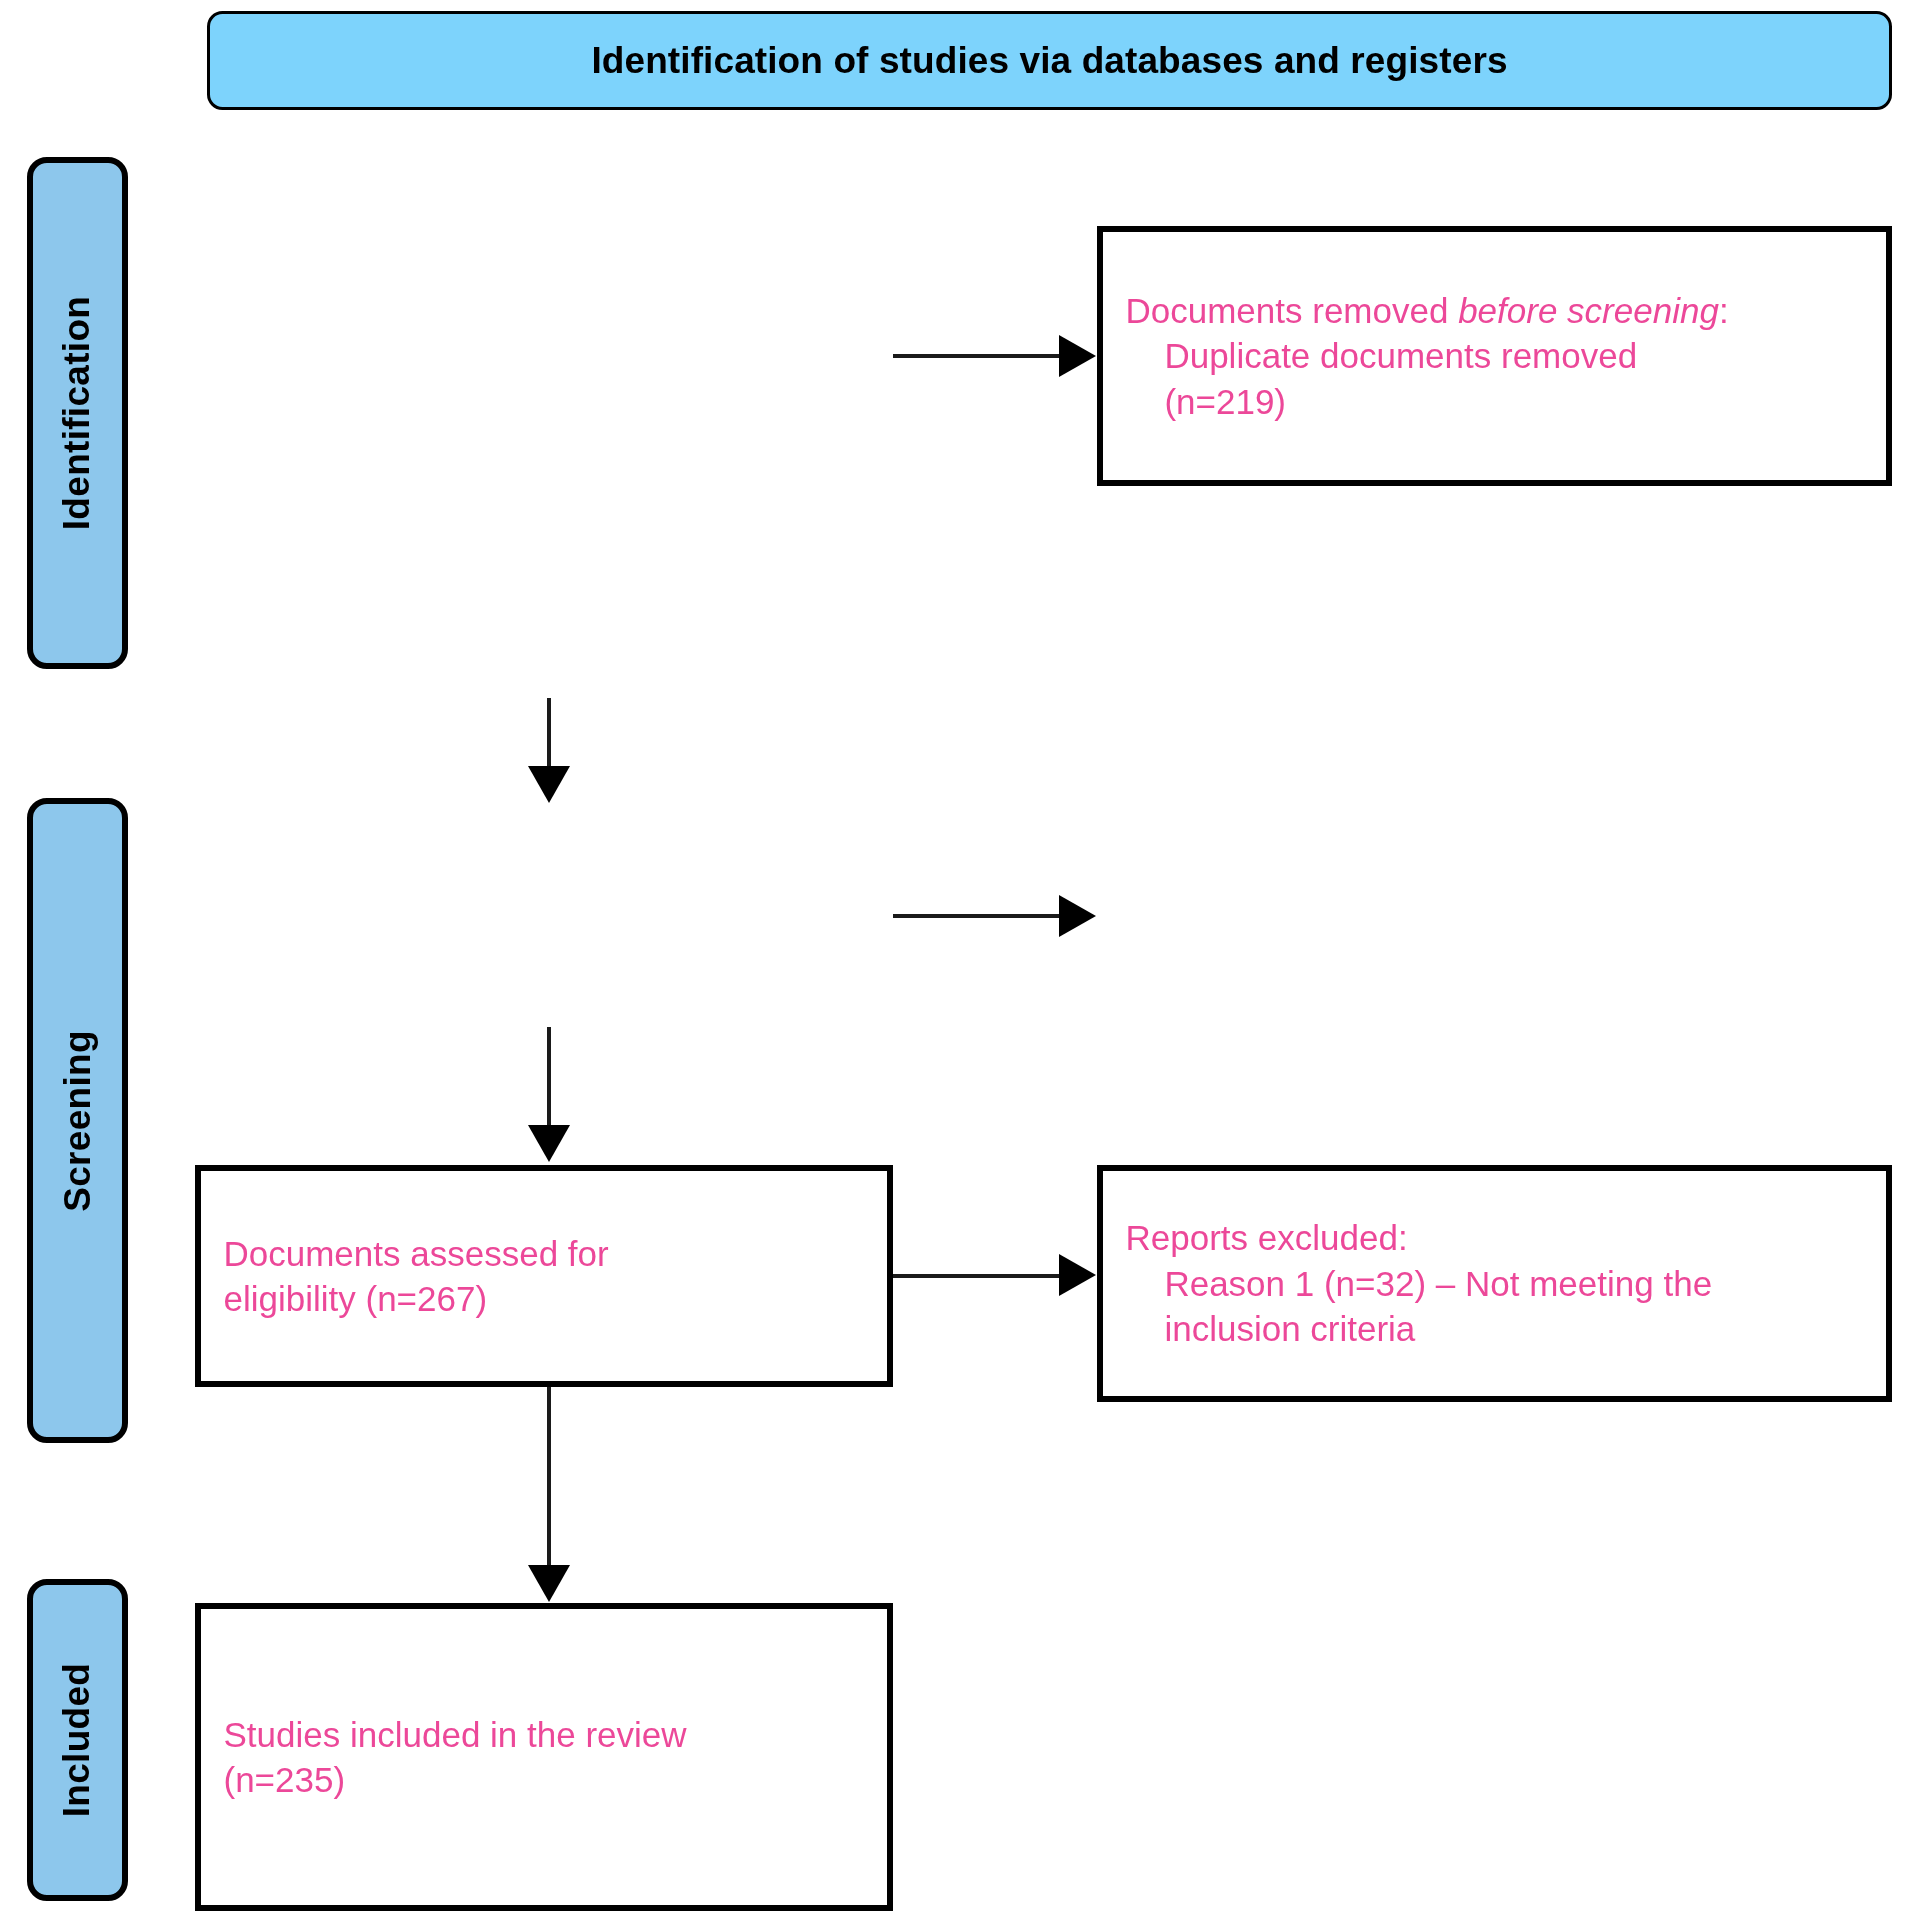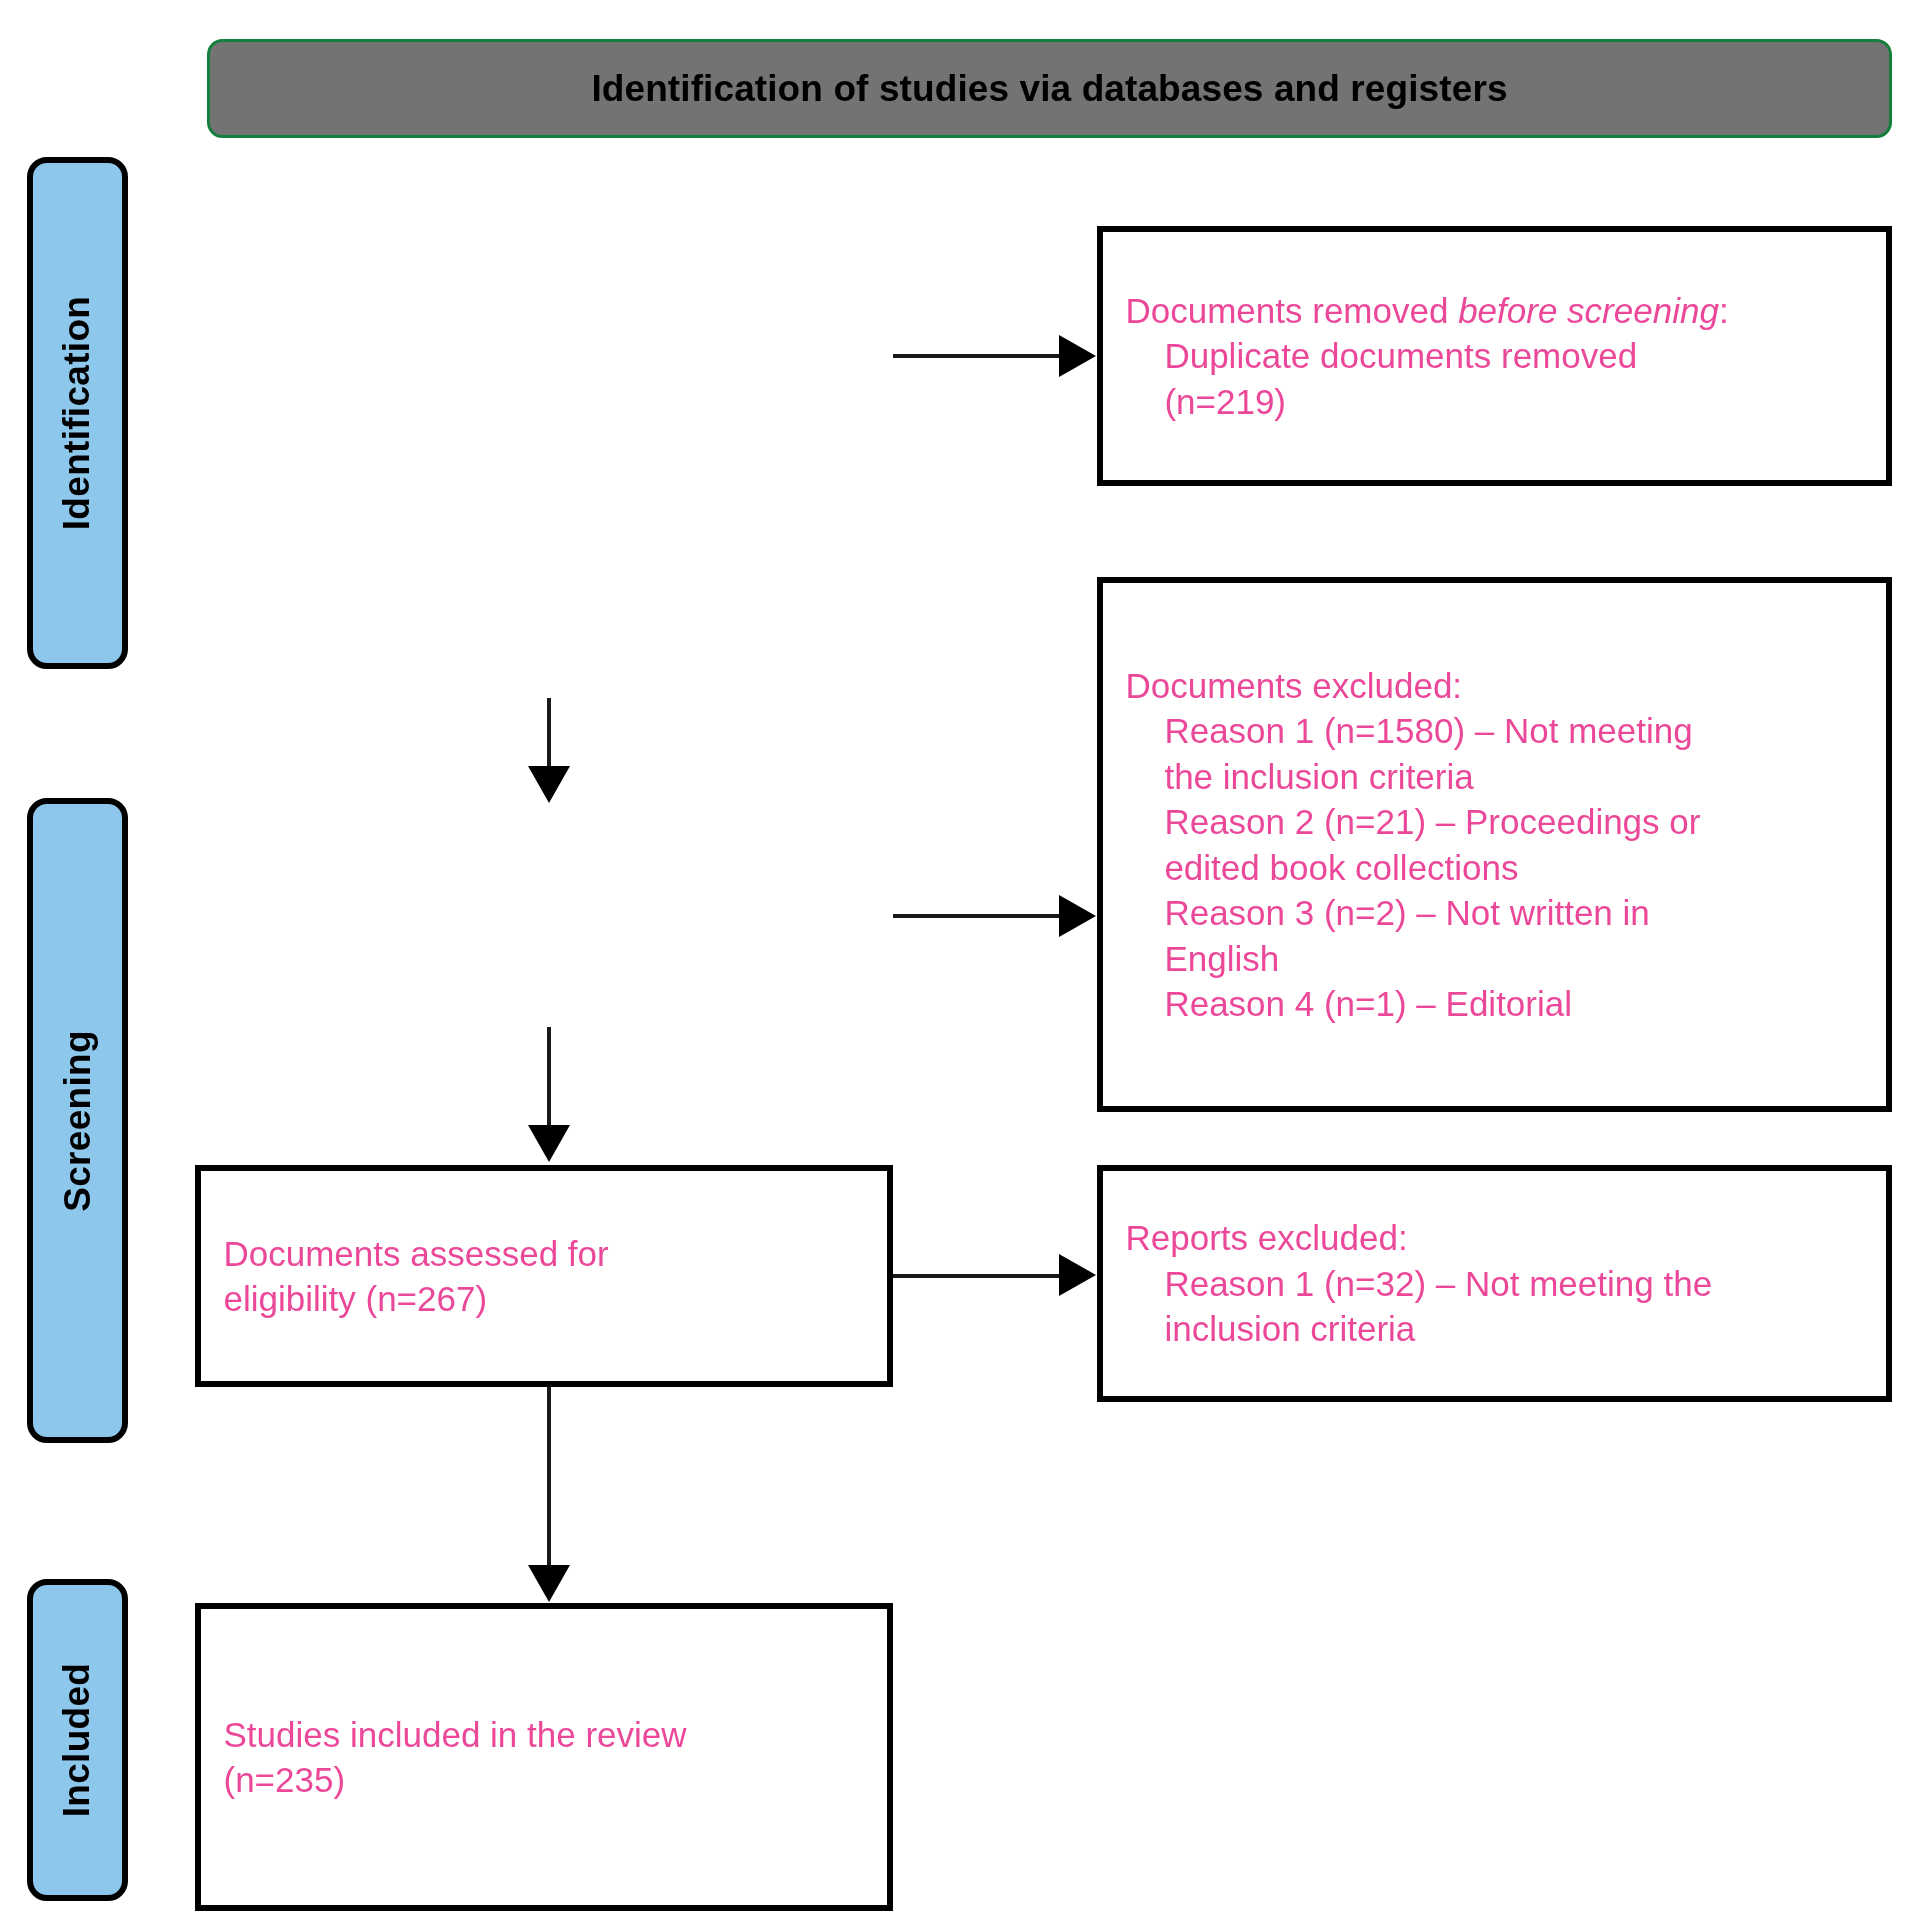--- a/index.html
+++ b/index.html
@@ -20,11 +20,11 @@
   .header-banner {
     position: absolute;
     left: 207px;
-    top: 39px;
+    top: 11px;
     width: 1685px;
     height: 99px;
-    background: #737373;
-    border: 3px solid #15803d;
+    background: #7dd3fc;
+    border: 3px solid #000000;
     border-radius: 15.4px;
     box-sizing: border-box;
     display: flex;

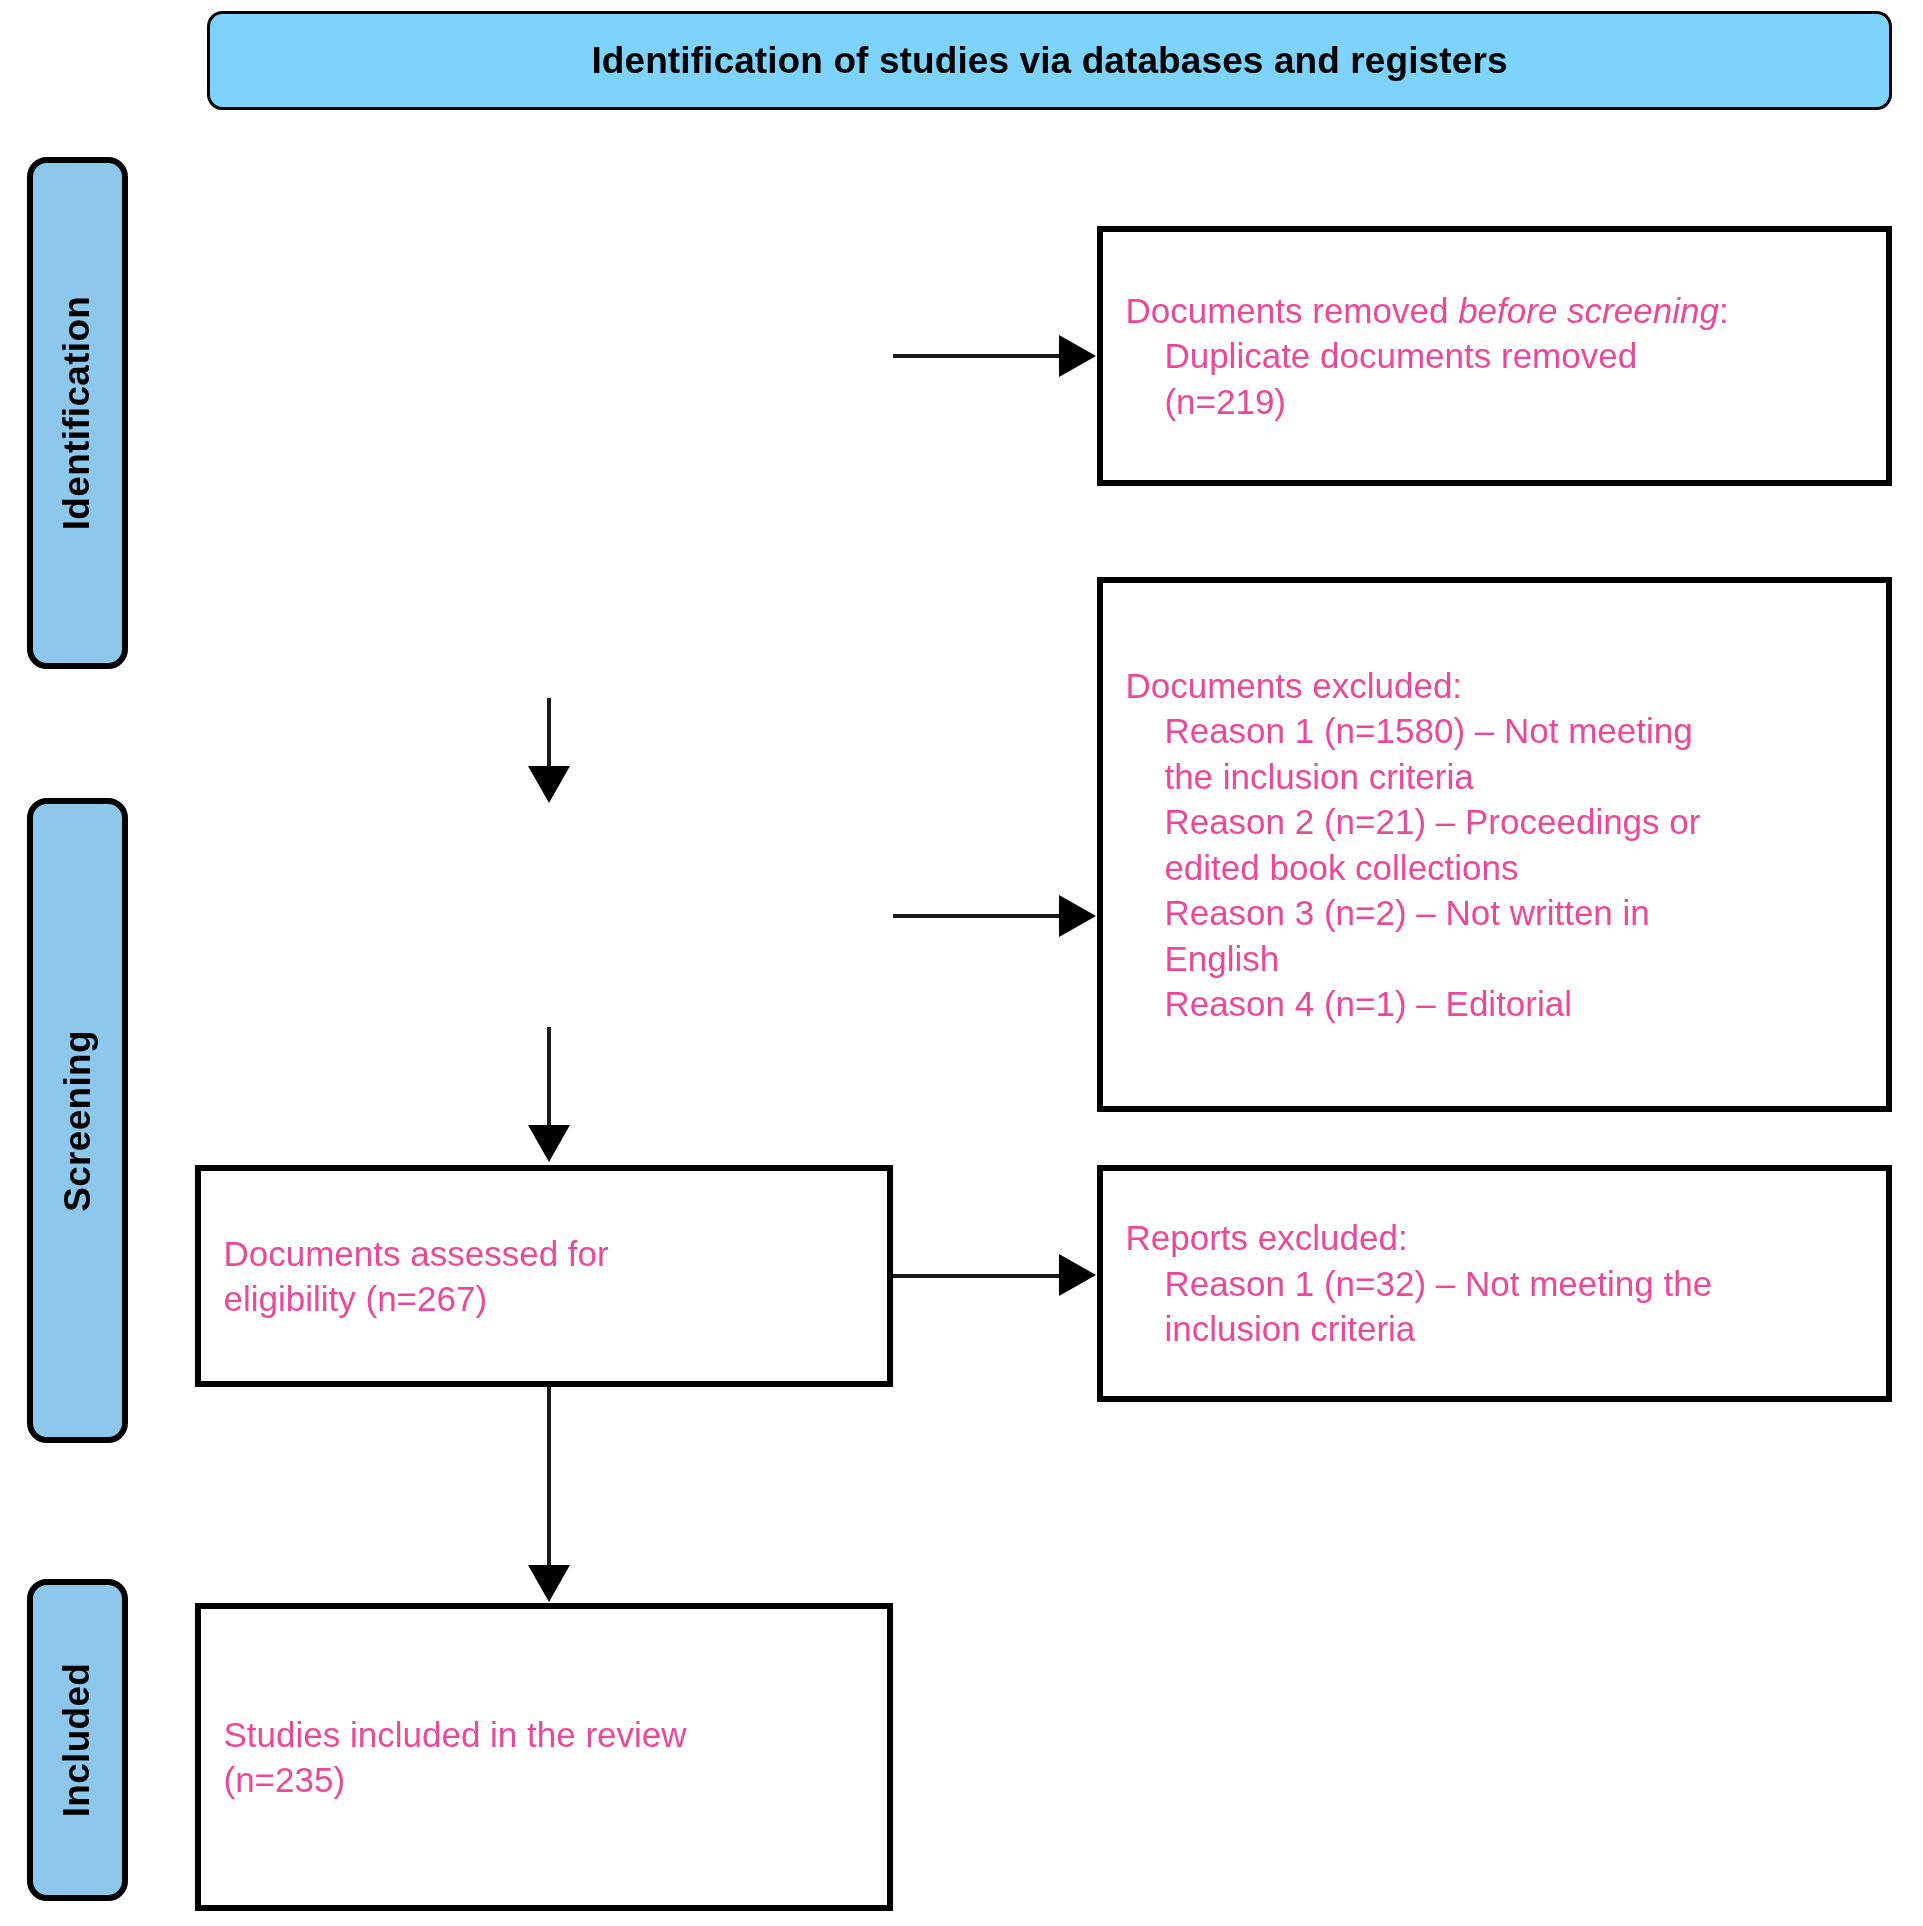--- a/index.html
+++ b/index.html
@@ -159,16 +159,6 @@
   </div>
 
 
-  <div class="flow-box" id="box-excluded">
-    <div class="txt">Documents excluded:
-    Reason 1 (n=1580) – Not meeting
-    the inclusion criteria
-    Reason 2 (n=21) – Proceedings or
-    edited book collections
-    Reason 3 (n=2) – Not written in
-    English
-    Reason 4 (n=1) – Editorial</div>
-  </div>
 
   <div class="flow-box" id="box-eligibility">
     <div class="txt">Documents assessed for

